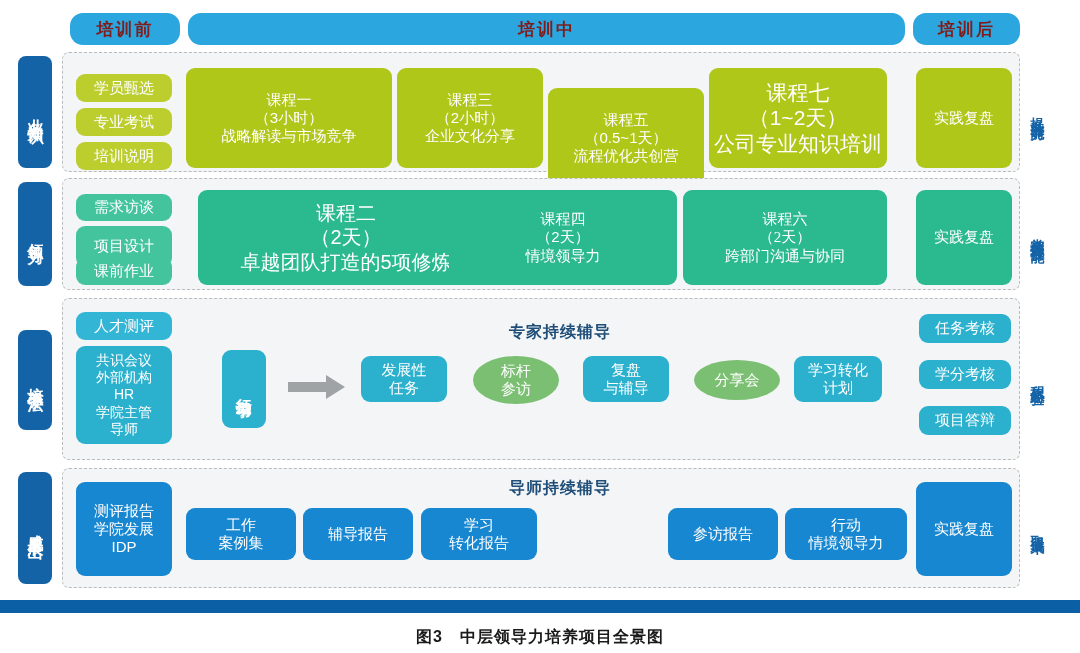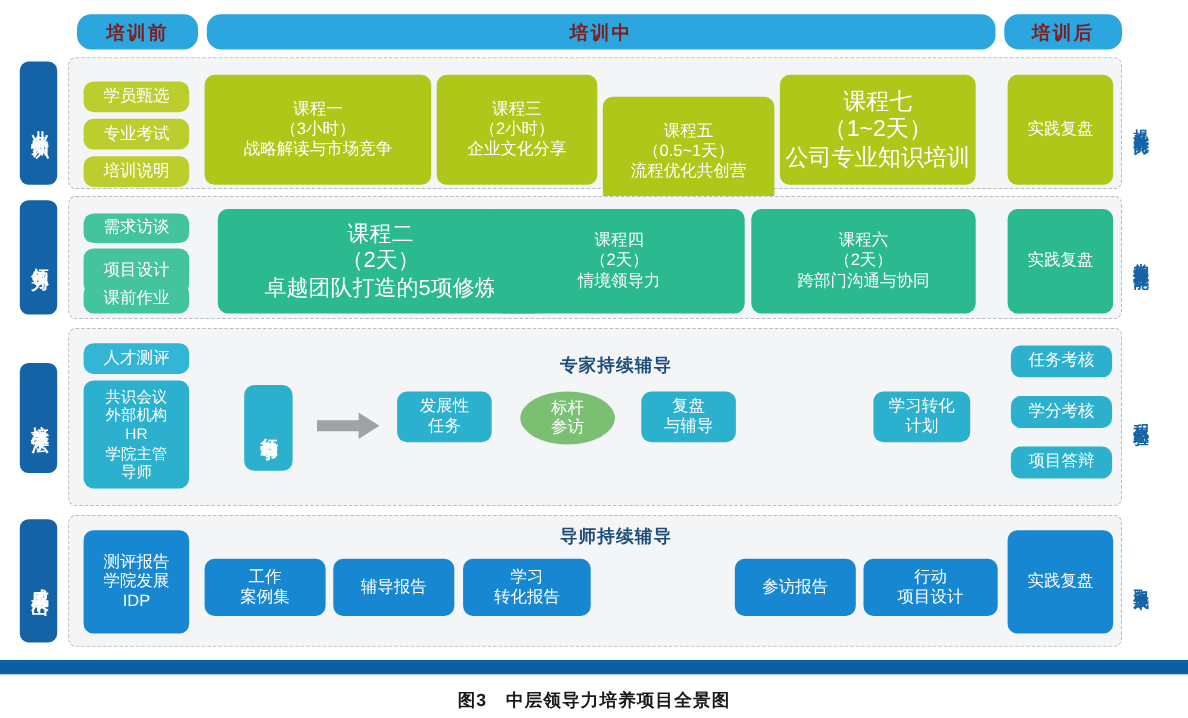--- a/index.html
+++ b/index.html
@@ -155,7 +155,7 @@
   <div class="box c-teal" style="left:449px; top:190px; width:228px; height:95px; font-size:15px;">课程四
 （2天）
 情境领导力</div>
-  <div class="box c-teal" style="left:683px; top:190px; width:204px; height:95px; font-size:15px;">课程六
+  <div class="box c-teal" style="left:683px; top:190px; width:204px; height:95px; font-size:15px;font-family:Liberation Serif, serif;">课程六
 （2天）
 跨部门沟通与协同</div>
 

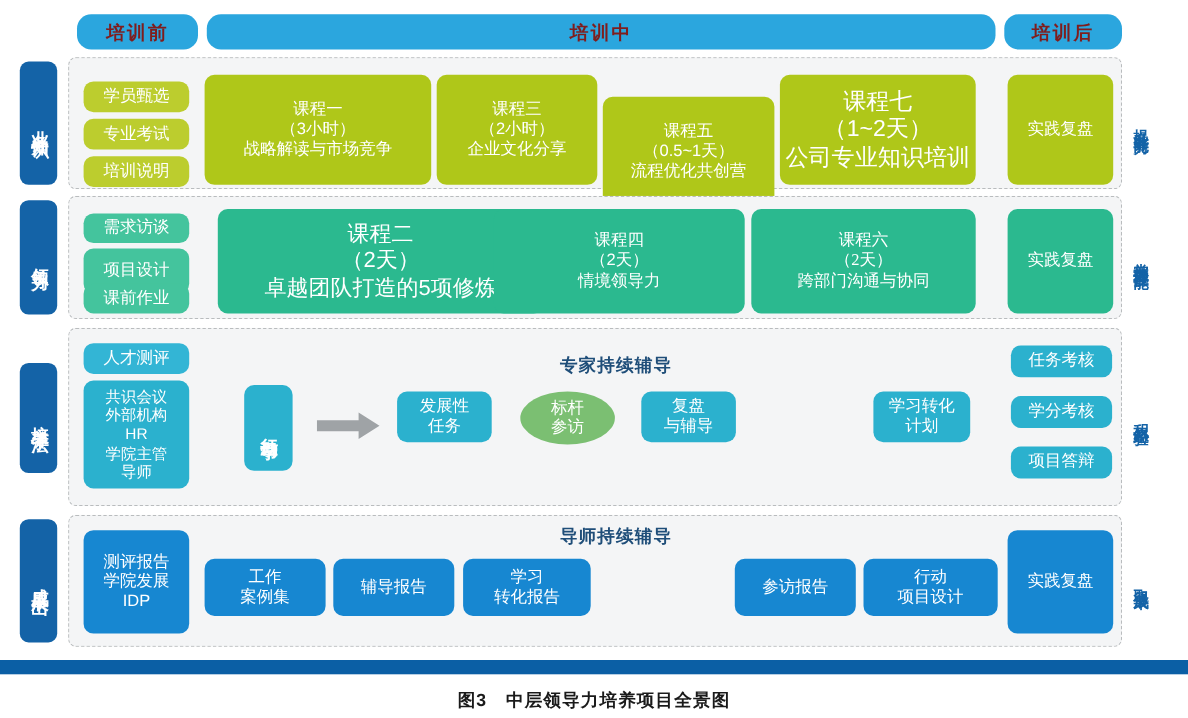--- a/index.html
+++ b/index.html
@@ -190,6 +190,7 @@
 参访</div>
   <div class="box c-cyan" style="left:583px; top:356px; width:86px; height:46px; font-size:15px;">复盘
 与辅导</div>
+  <div class="ellipse c-green" style="left:694px; top:360px; width:86px; height:40px; font-size:15px;">分享会</div>
   <div class="box c-cyan" style="left:794px; top:356px; width:88px; height:46px; font-size:15px;">学习转化
 计划</div>
 

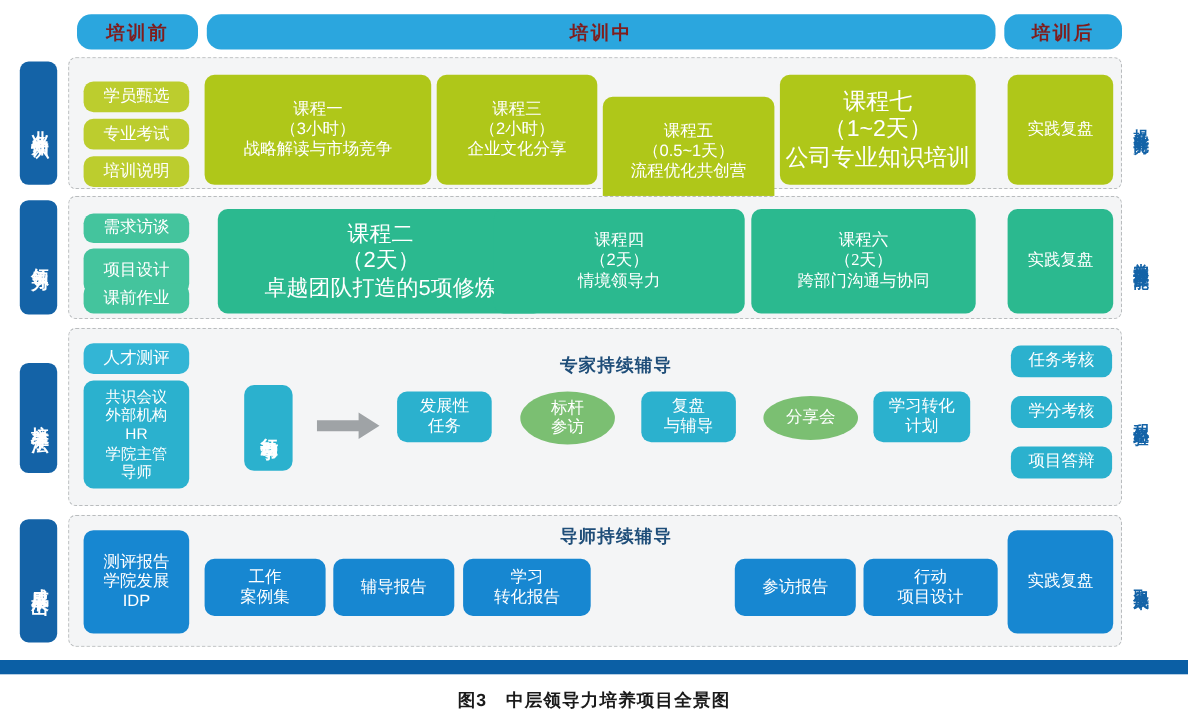--- a/index.html
+++ b/index.html
@@ -216,7 +216,7 @@
   <div class="box c-blue" style="left:303px; top:508px; width:110px; height:52px; font-size:15px;">辅导报告</div>
   <div class="box c-blue" style="left:668px; top:508px; width:110px; height:52px; font-size:15px;">参访报告</div>
   <div class="box c-blue" style="left:785px; top:508px; width:122px; height:52px; font-size:15px;">行动
-项目设计</div>
+情境领导力</div>
 
   <div class="box c-blue" style="left:916px; top:482px; width:96px; height:94px; font-size:15px;">实践复盘</div>
 

